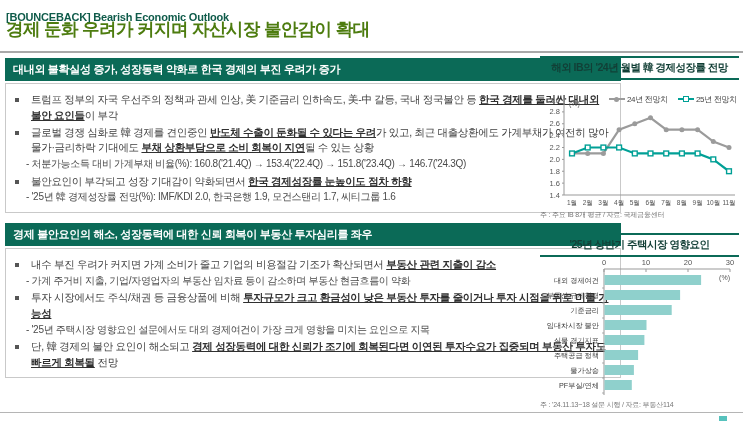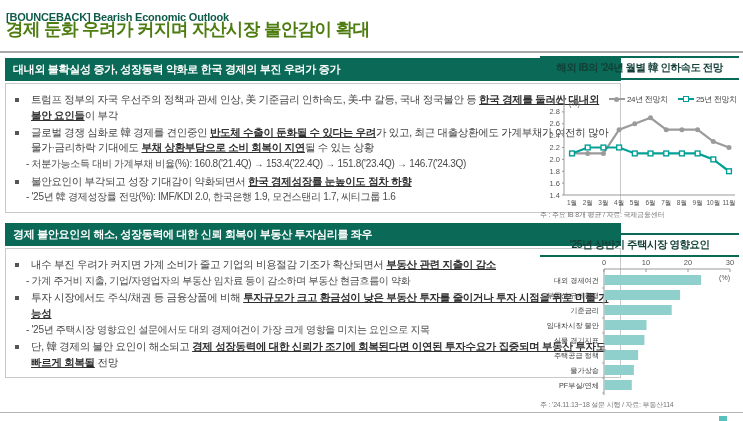--- a/index.html
+++ b/index.html
@@ -89,7 +89,7 @@
   <div class="right-col">
 
     <div>
-      <div class="chart-title">해외 IB의 '24년 월별 韓 인하속도 전망</div>
+      <div class="chart-title">해외 IB의 '24년 월별 韓 경제성장률 전망</div>
       <div class="legend">
         <span class="leg-item">
           <span class="leg-line" style="background: rgb(155, 155, 155);">

